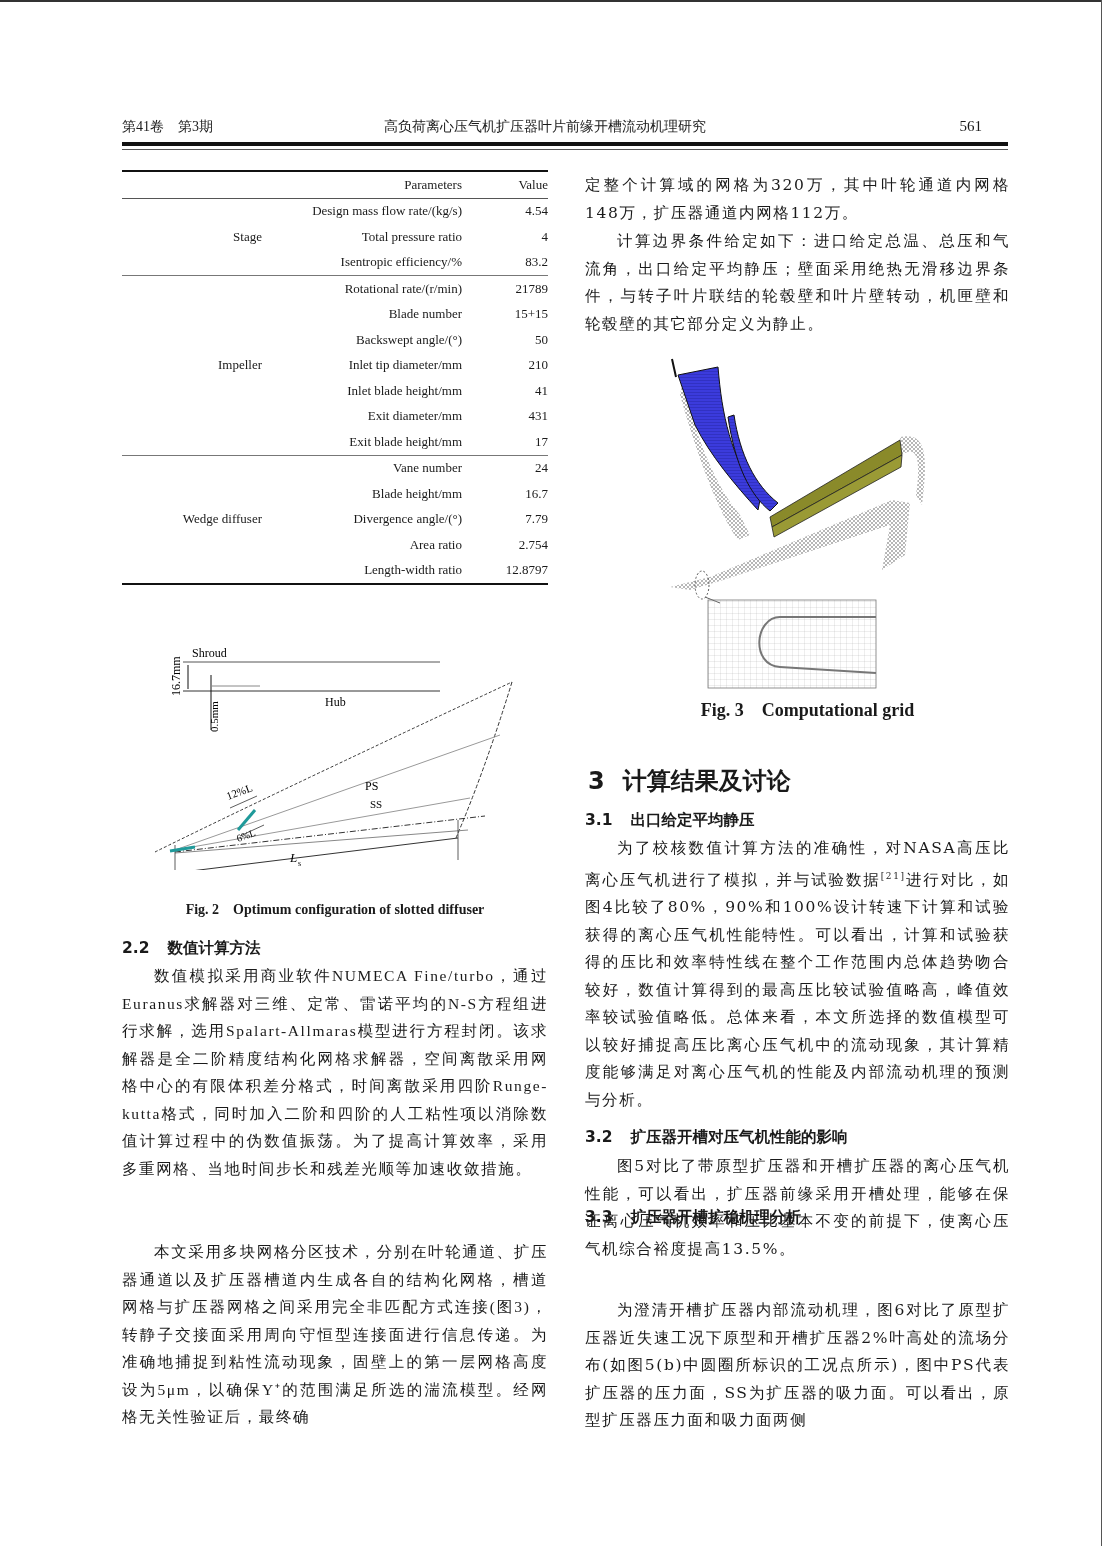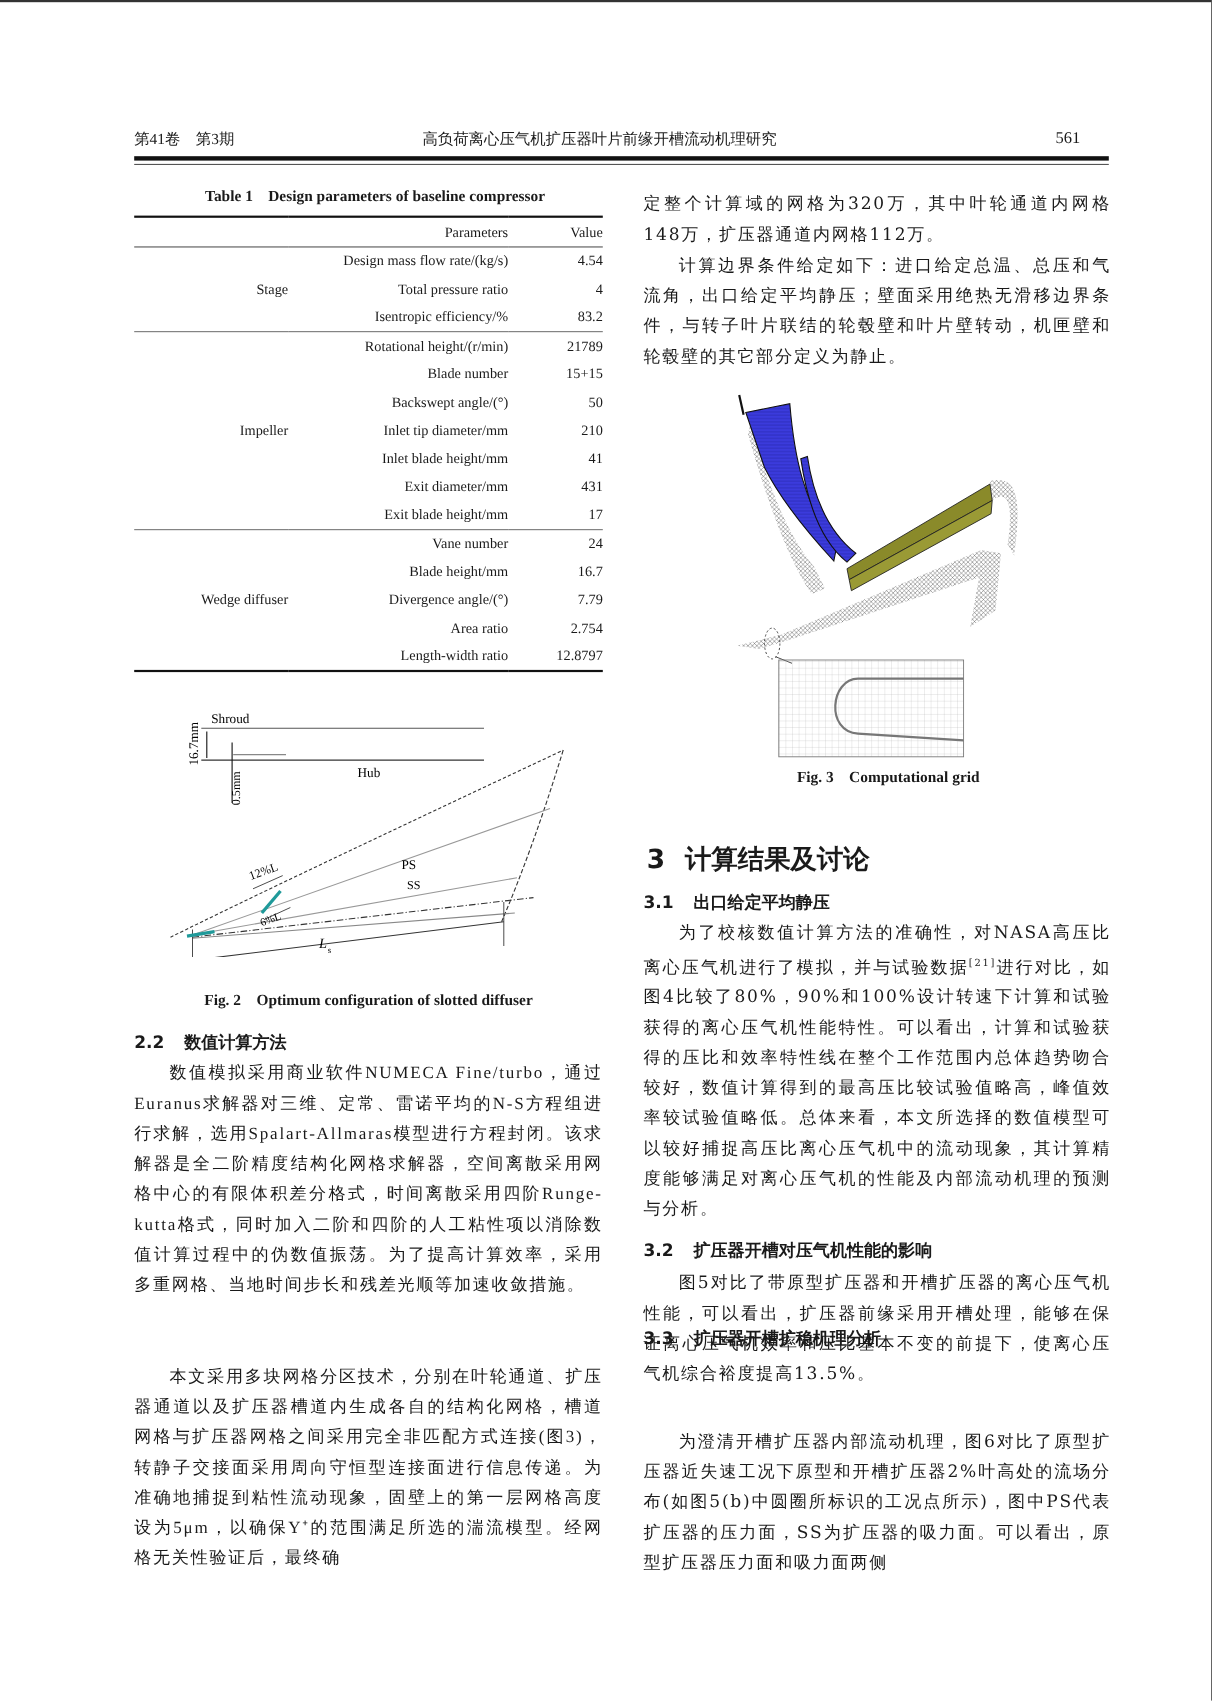--- a/index.html
+++ b/index.html
@@ -65,7 +65,6 @@
 <div class="rule-thin"></div>
 
 <div class="table-block">
-  <div class="table-caption">Table 1　Design parameters of baseline compressor</div>
   <table class="tbl" id="tbl1">
     <thead>
       <tr>

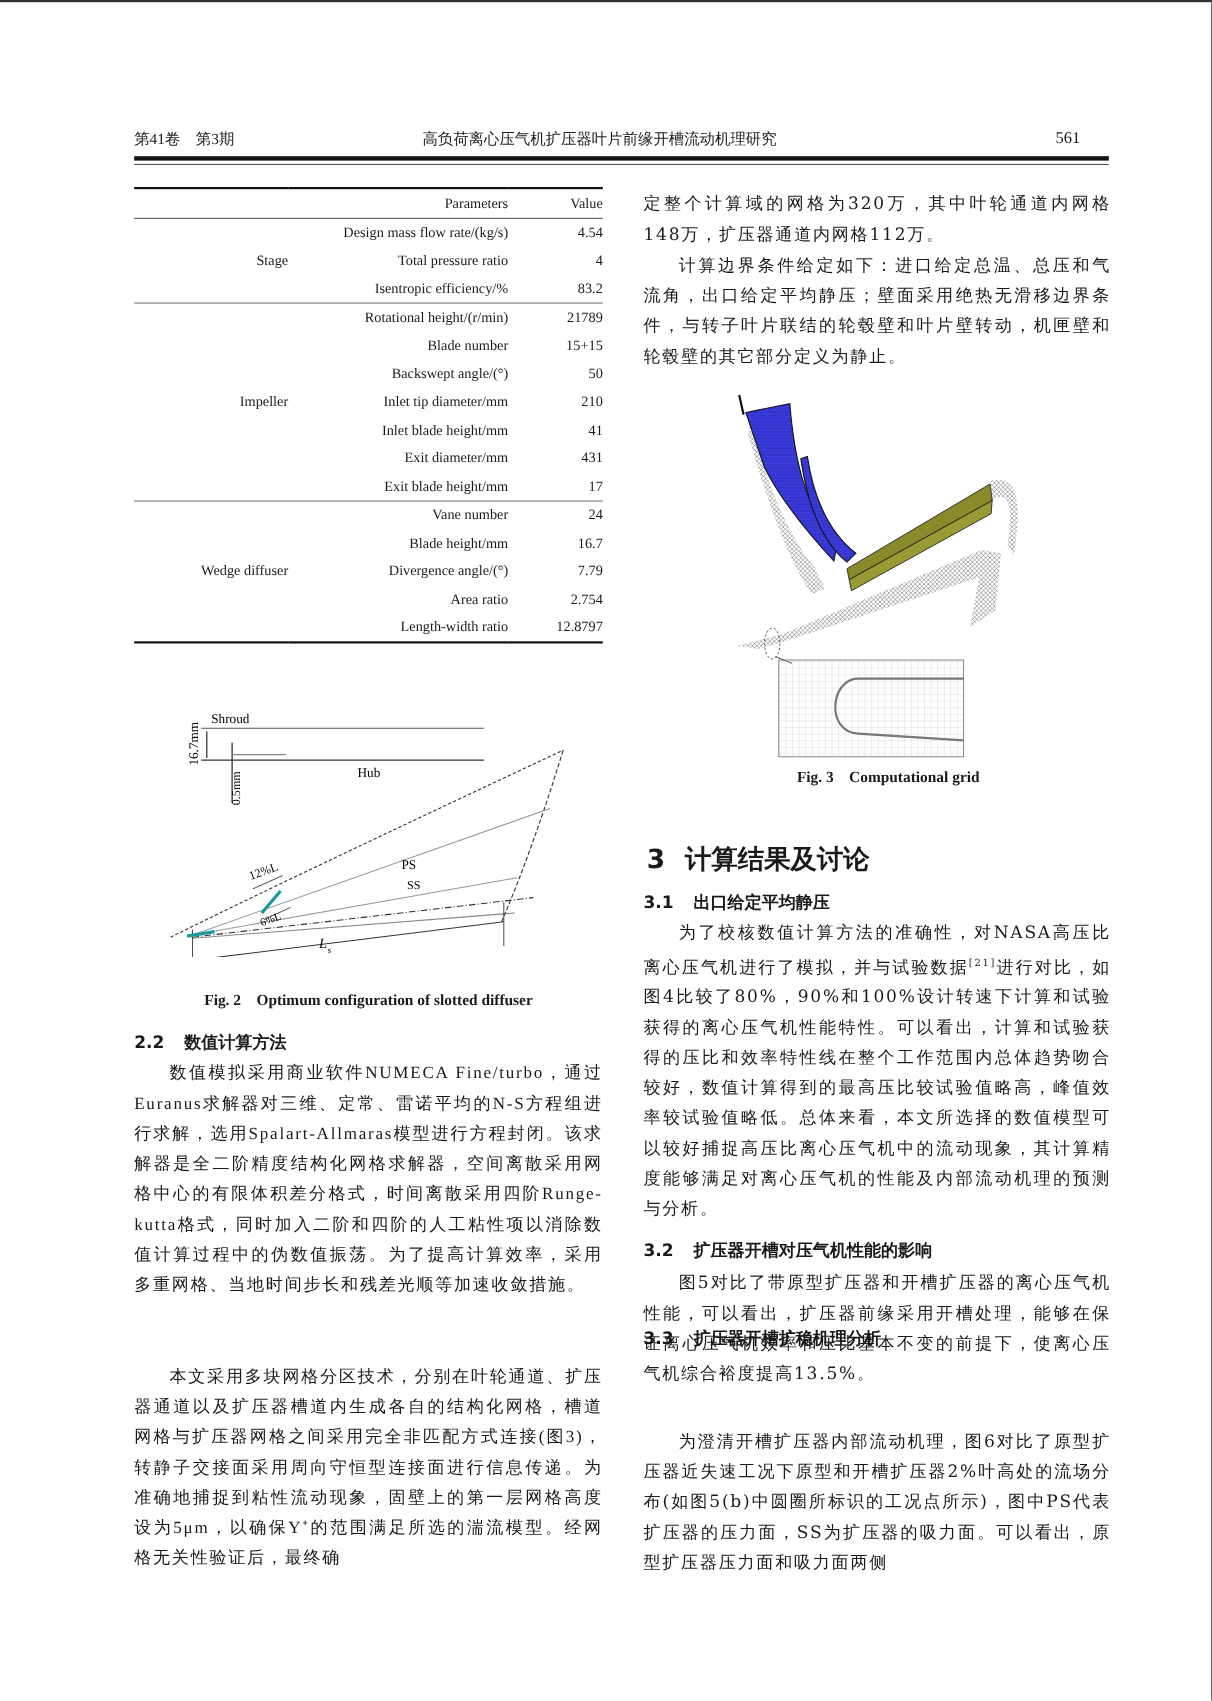--- a/index.html
+++ b/index.html
@@ -91,7 +91,7 @@
       <tbody class="group">
         <tr>
           <td rowspan="7">Impeller</td>
-          <td>Rotational height/(r/min)</td>
+          <td>Rotational rate/(r/min)</td>
           <td>21789</td>
         </tr>
         <tr>

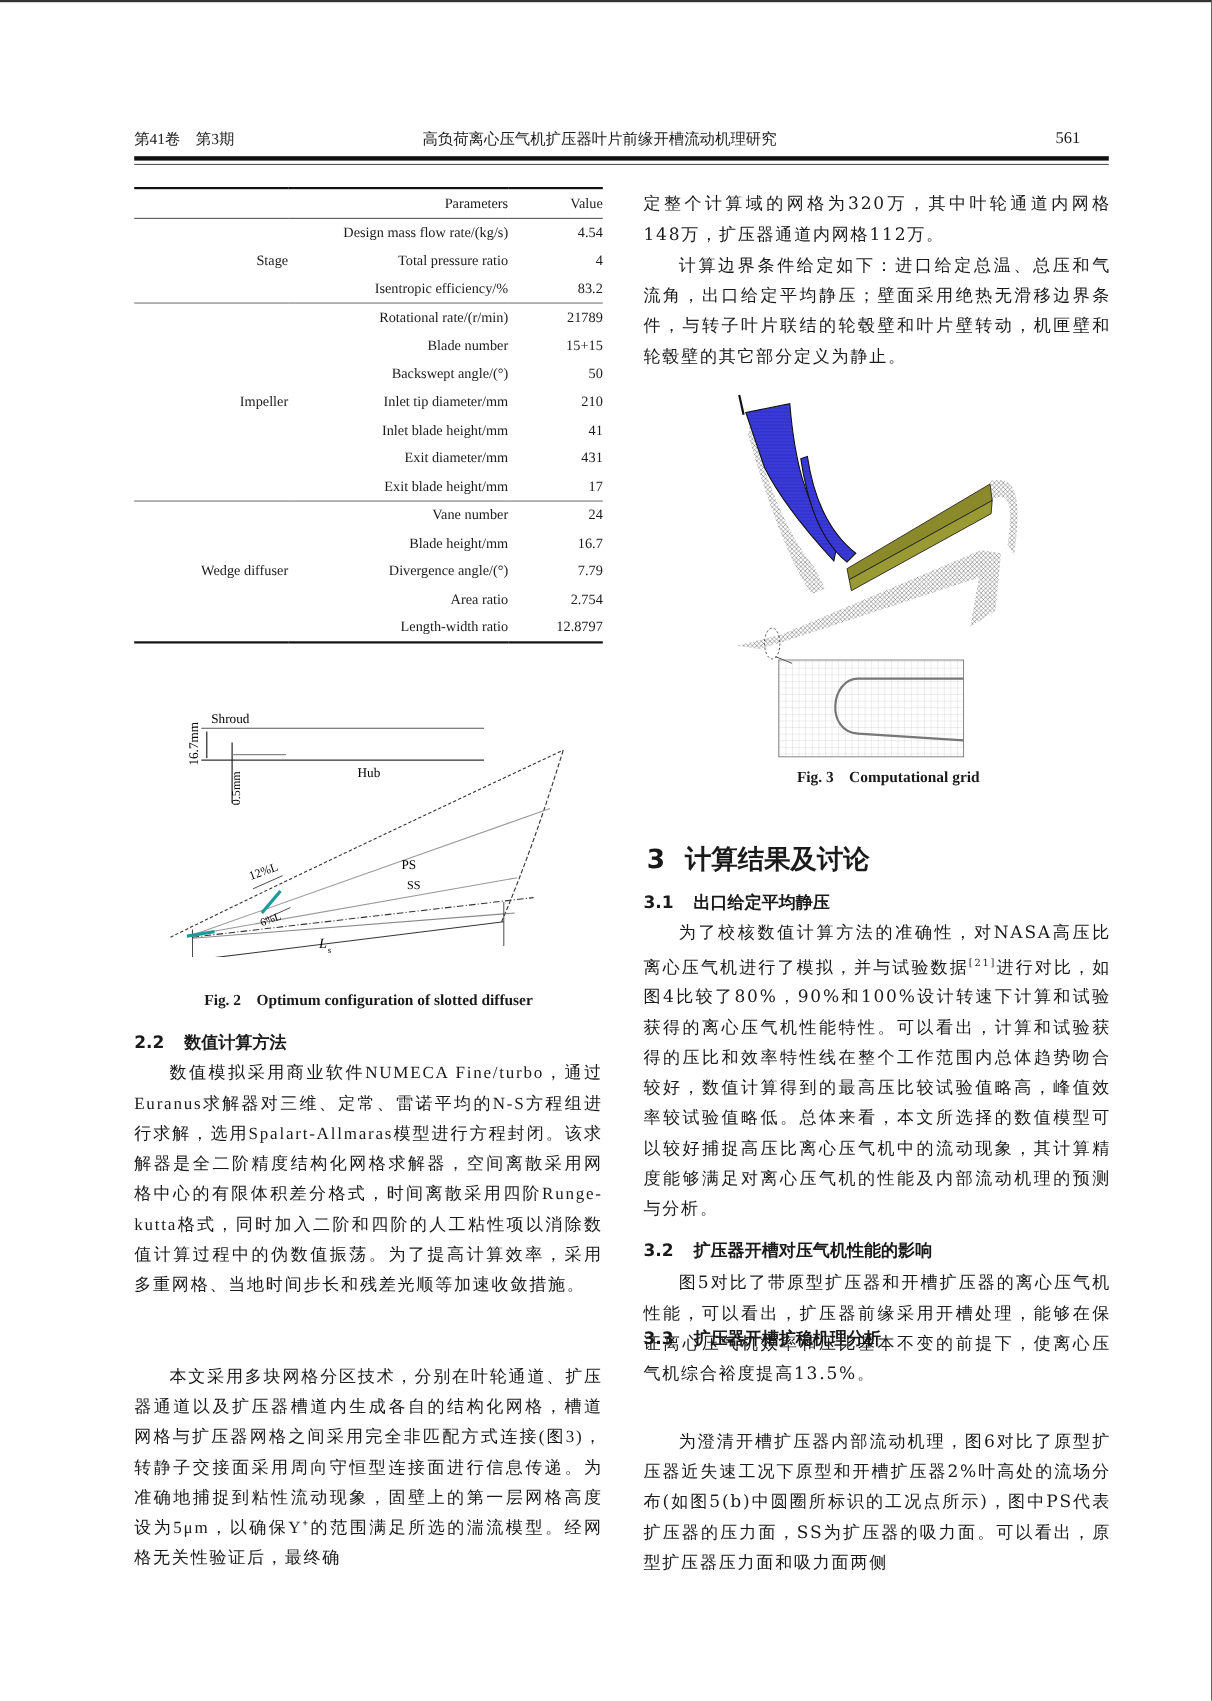--- a/index.html
+++ b/index.html
@@ -37,7 +37,7 @@
   
   .fig3 { position: absolute; left: 660px; top: 355px; width: 300px; height: 335px; }
   .fig3-caption { position: absolute; left: 585px; top: 698px; width: 425px; text-align: center;
-    font-family: "Liberation Serif", serif; font-weight: bold; font-size: 14px; margin-left: 10px;}
+    font-family: "Liberation Serif", serif; font-weight: bold; font-size: 18px; margin-left: 10px;}
 
   
   .para { position: absolute; font-size: 15.5px; line-height: 27.5px; letter-spacing: 1.6px;

